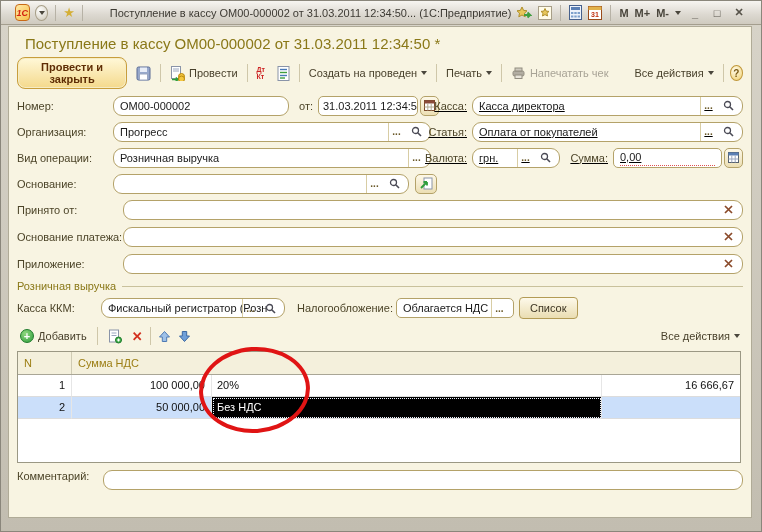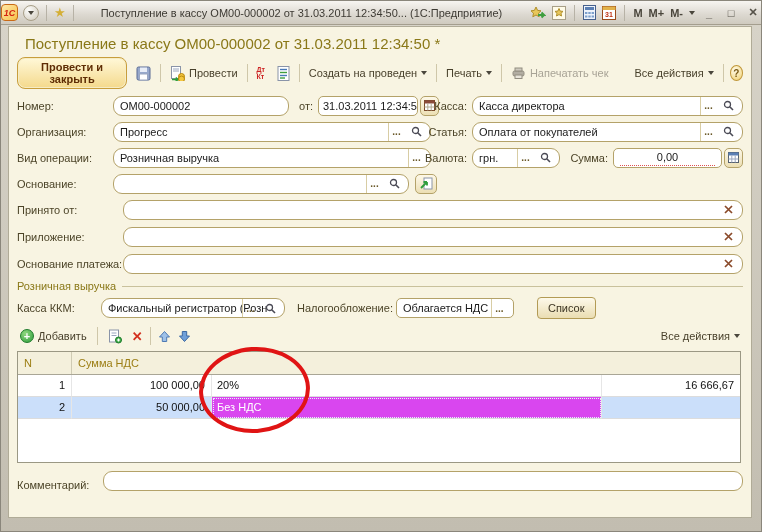--- a/index.html
+++ b/index.html
@@ -10,7 +10,7 @@
   
   .titlebar { position:absolute; top:0; left:0; right:0; height:24px;
     background:linear-gradient(#f7f5f1,#dcd8d0 60%,#cfcabf); border-bottom:1px solid #a49e8e;
-    display:flex; align-items:center; padding:0 0; gap:5px; }
+    display:flex; align-items:center; padding:0 14px; gap:5px; }
   .titlebar .title { font-size:11px; color:#3d3a33; margin-left:20px; white-space:nowrap; }
   .tb-sep { width:1px; height:16px; background:#b7b2a6; margin:0 2px; }
   .logo1c { width:17px; height:17px; border-radius:4px; background:linear-gradient(135deg,#ffe9a8,#f6c04a);

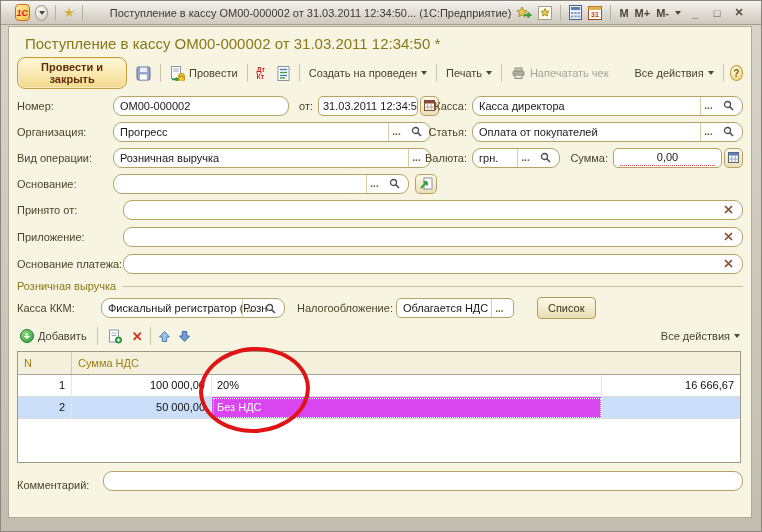--- a/index.html
+++ b/index.html
@@ -51,7 +51,7 @@
     border-left:1px solid #d8cda4; color:#6b5a2a; font-size:10px; font-weight:bold; flex:none; margin-left:4px; }
   .sqbtn { height:20px; width:19px; border:1px solid #b4a269; border-radius:5px;
     background:linear-gradient(#fdf8e8,#ecdfb4); display:flex; align-items:center; justify-content:center; flex:none; }
-  .right-part { position:absolute; left:408px; right:0; display:flex; align-items:center; }
+  .right-part { position:absolute; left:408px; right:0; display:flex; align-items:center;text-decoration:underline; }
   .lbl-r { width:42px; text-align:right; margin-right:5px; }
   .grow { flex:1; min-width:0; }
   .amount-inner { width:100%; text-align:center; border-bottom:1px dotted #e05050; line-height:15px; }

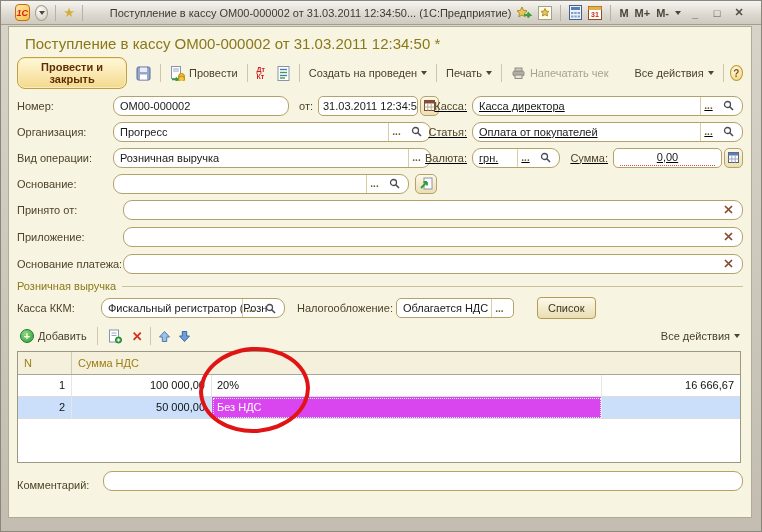--- a/index.html
+++ b/index.html
@@ -54,7 +54,7 @@
   .right-part { position:absolute; left:408px; right:0; display:flex; align-items:center;text-decoration:underline; }
   .lbl-r { width:42px; text-align:right; margin-right:5px; }
   .grow { flex:1; min-width:0; }
-  .amount-inner { width:100%; text-align:center; border-bottom:1px dotted #e05050; line-height:15px; }
+  .amount-inner { width:100%; text-align:left; border-bottom:1px dotted #e05050; line-height:15px; }
 
   .midfields .frow { margin-bottom:6px; }
   .lbl-m { width:106px; }

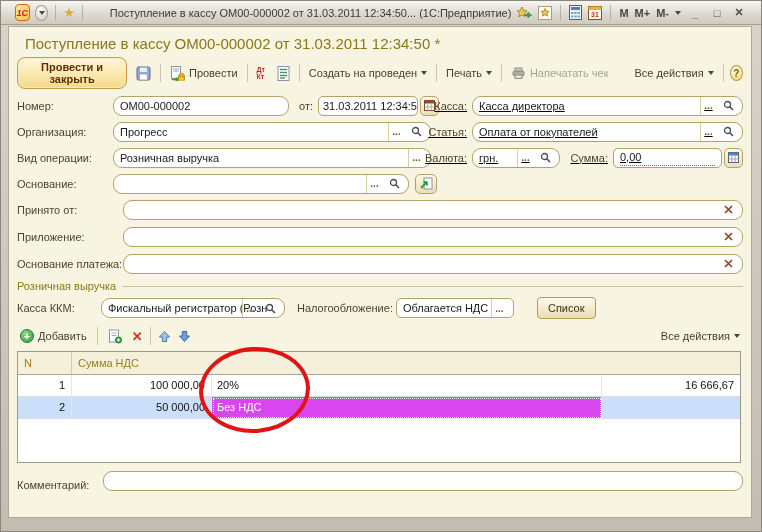--- a/index.html
+++ b/index.html
@@ -352,7 +352,7 @@
         </div>
       </div>
       <div class="frow">
-        <span class="lbl lbl-m">Приложение:</span>
+        <span class="lbl lbl-m">Основание платежа:</span>
         <div class="field grow">
           <span class="grow"></span>
           <span class="inbtn xglyph" style="border-left:none;">
@@ -363,7 +363,7 @@
         </div>
       </div>
       <div class="frow">
-        <span class="lbl lbl-m">Основание платежа:</span>
+        <span class="lbl lbl-m">Приложение:</span>
         <div class="field grow">
           <span class="grow"></span>
           <span class="inbtn xglyph" style="border-left:none;">

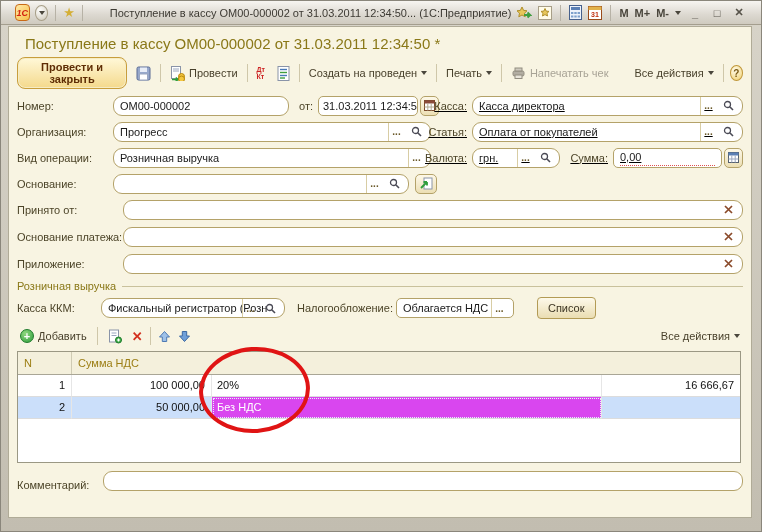--- a/index.html
+++ b/index.html
@@ -397,7 +397,7 @@
         <span class="grow">Облагается НДС</span>
         <span class="inbtn">...</span>
       </div>
-      <button class="tanbtn" style="margin-left:23px;">Список</button>
+      <button class="tanbtn" style="margin-left:5px;">Список</button>
     </div>
 
     <div class="gtoolbar">

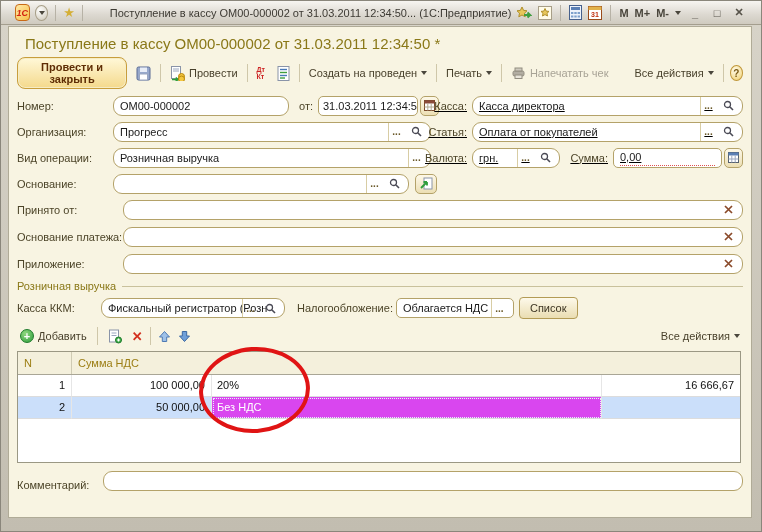--- a/index.html
+++ b/index.html
@@ -87,7 +87,7 @@
   .body-row .c { height:22px; line-height:21px; border-right:1px solid #e6e6e6; border-bottom:1px solid #dcdcdc; color:#111; }
   .num { text-align:right; }
   .row-sel { background:#cbdffa; }
-  .cell-focus { background:#d946ef; color:#fff !important; outline:1px dotted #e8eefb; outline-offset:-2px; }
+  .cell-focus { background:#000000; color:#fff !important; outline:1px dotted #e8eefb; outline-offset:-2px; }
 
   
   .comment-row { margin-top:7px; display:flex; align-items:flex-end; height:21px; font-size:11px; }

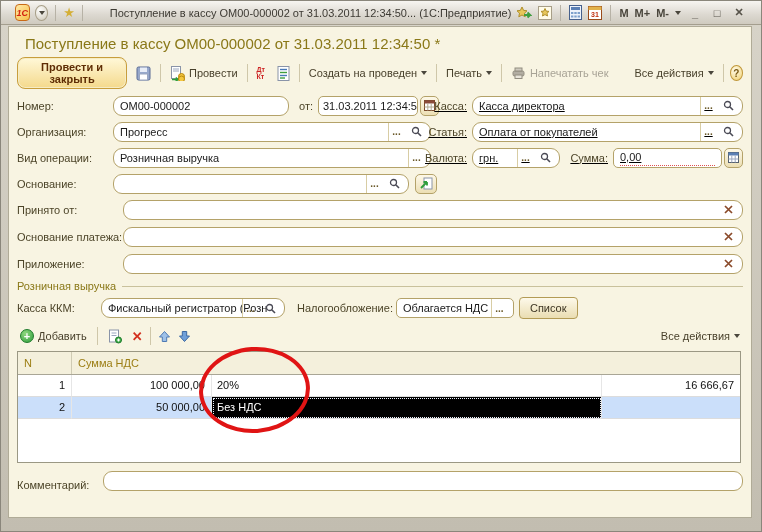--- a/index.html
+++ b/index.html
@@ -90,7 +90,7 @@
   .cell-focus { background:#000000; color:#fff !important; outline:1px dotted #e8eefb; outline-offset:-2px; }
 
   
-  .comment-row { margin-top:7px; display:flex; align-items:flex-end; height:21px; font-size:11px; }
+  .comment-row { margin-top:7px; display:flex; align-items:flex-start; height:21px; font-size:11px; }
   .status-row { margin-top:9px; display:flex; align-items:center; font-size:11px; color:#6b5e1f; }
 
   .red-ellipse { position:absolute; left:198px; top:346px; width:111px; height:86px;

